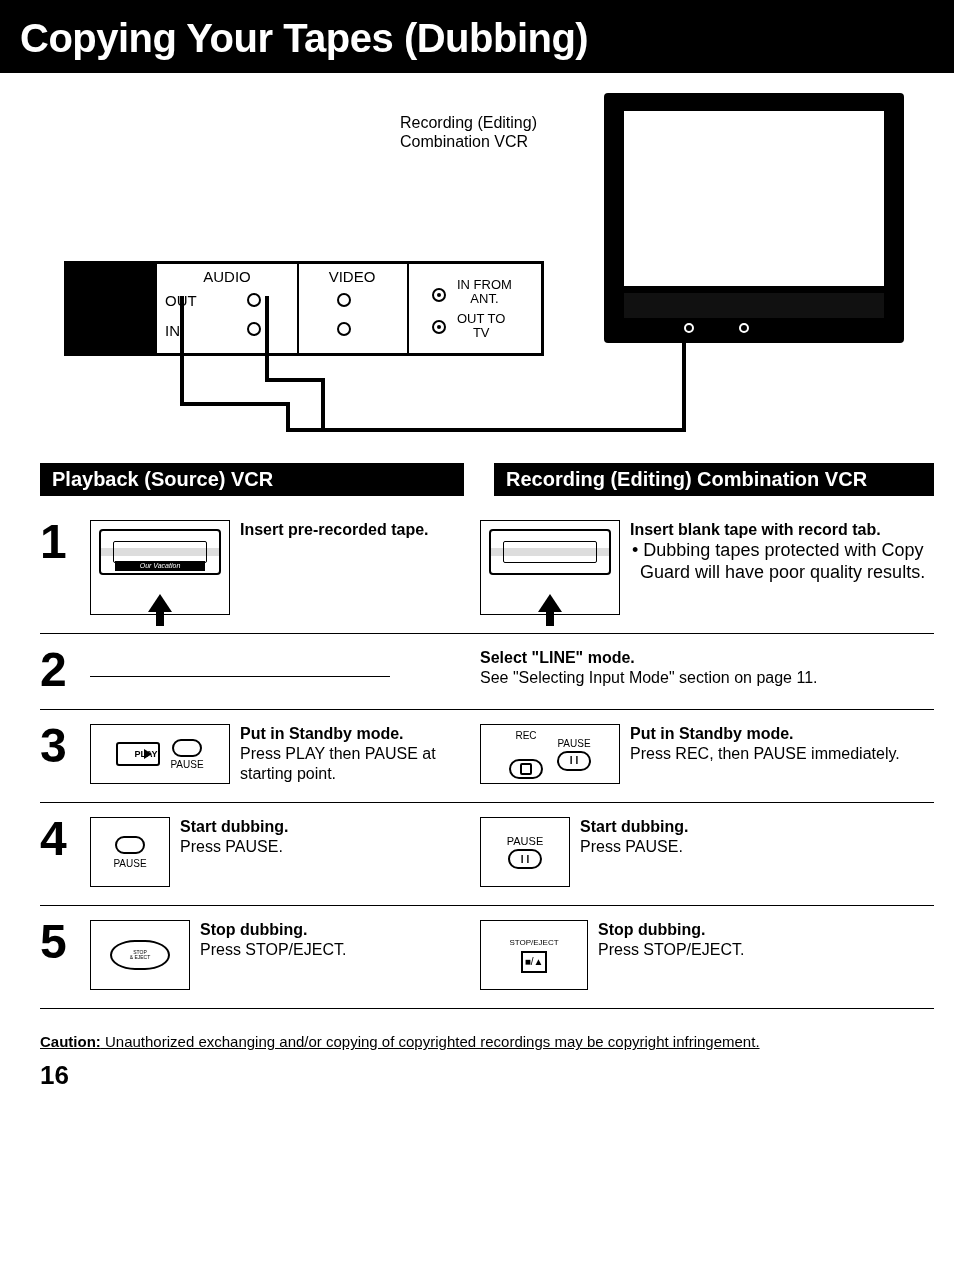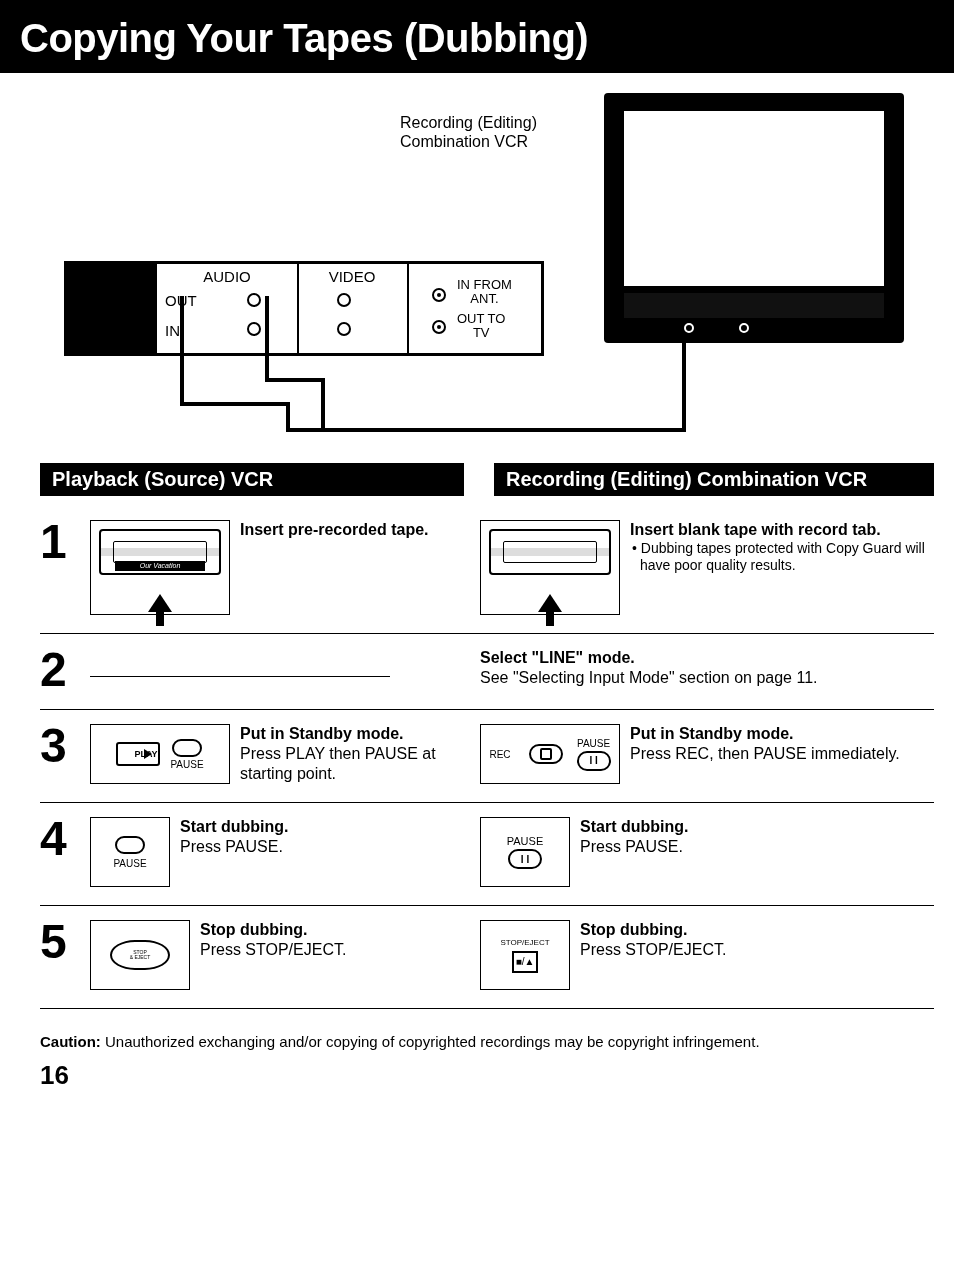--- a/index.html
+++ b/index.html
@@ -59,7 +59,7 @@
   .icon-box { border: 1.5px solid #000; display: flex; align-items: center; justify-content: center; flex-shrink: 0; background: #fff; }
   .txt strong { font-weight: 900; }
   .txt { font-size: 16px; line-height: 1.25; }
-  .bullet { font-size: 14px; line-height: 1.2; padding-left: 10px; text-indent: -8px; }
+  .bullet { font-size: 18px; line-height: 1.2; padding-left: 10px; text-indent: -8px; }
   .bullet::before { content: "• "; }
   
   

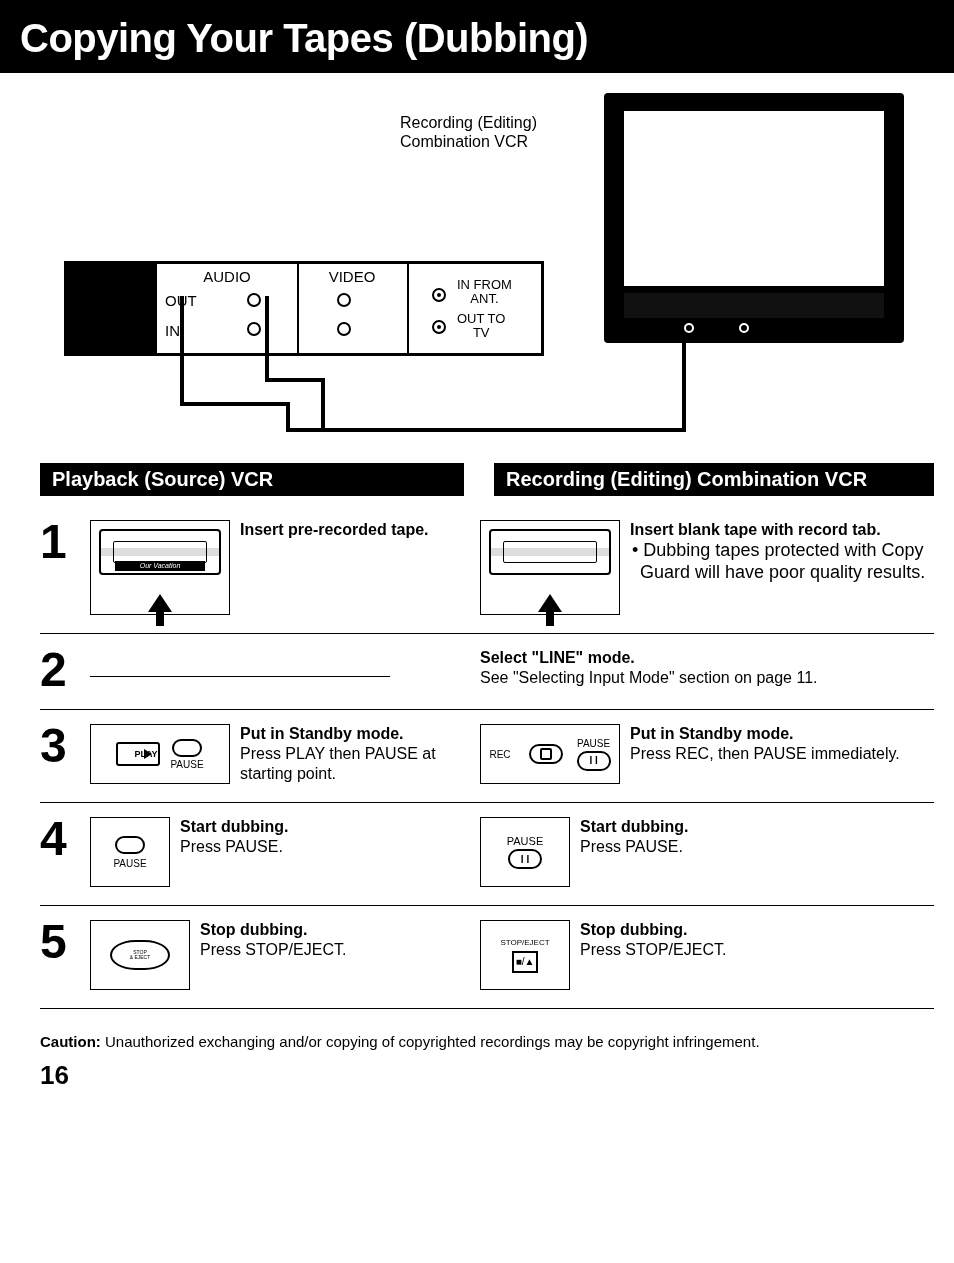--- a/index.html
+++ b/index.html
@@ -197,7 +197,7 @@
     </div>
     <div class="step-right">
       <div class="icon-box" style="width:140px;height:60px;gap:14px;padding:6px">
-        <div style="display:flex;flex-direction:row;align-items:center;gap:18px">
+        <div style="display:flex;flex-direction:column;align-items:center;gap:18px">
           <span style="font-size:10px">REC</span>
           <div class="rec-btn"></div>
         </div>

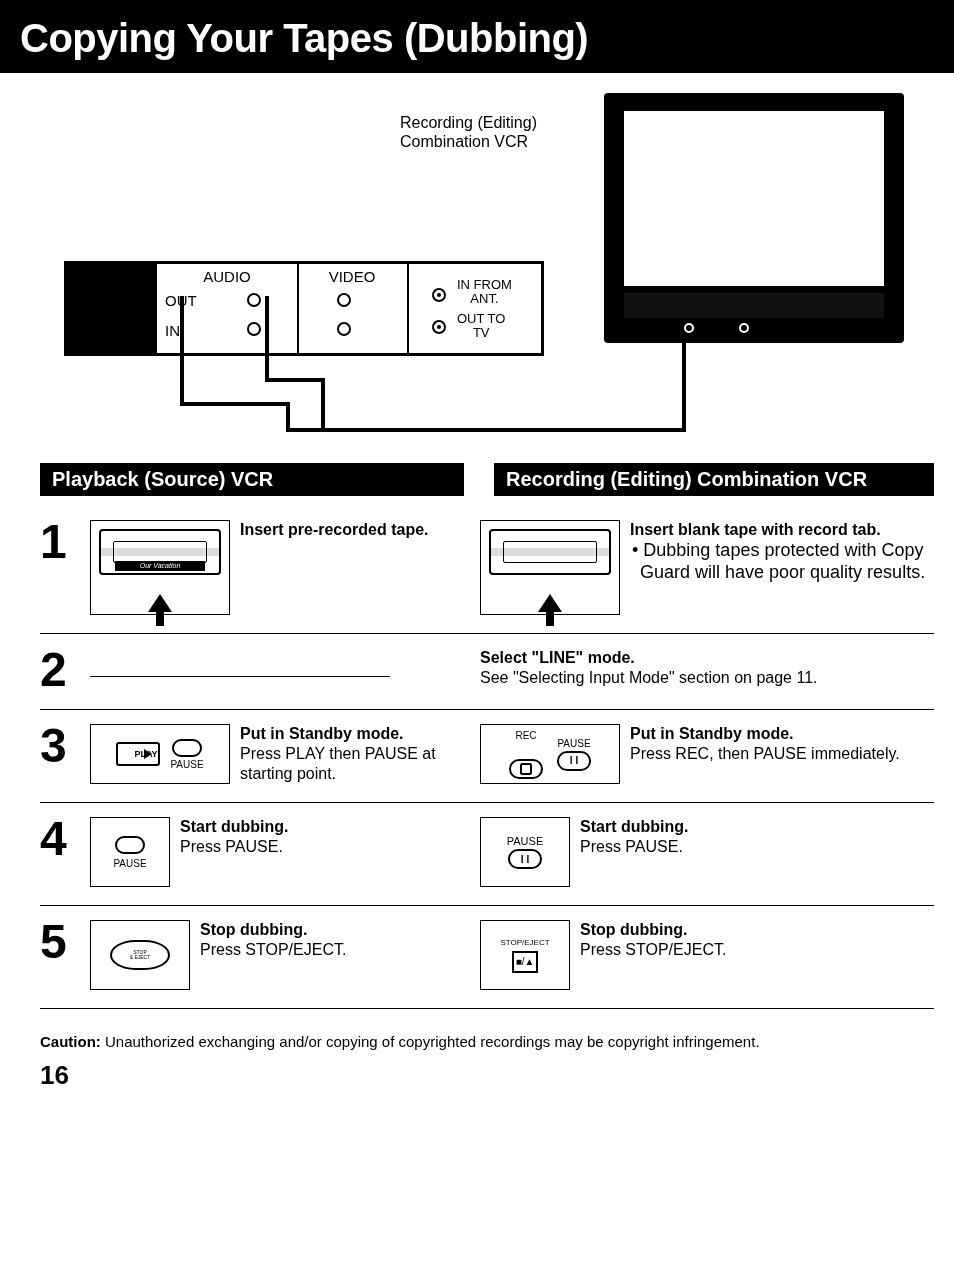--- a/index.html
+++ b/index.html
@@ -252,7 +252,7 @@
       </div>
     </div>
     <div class="step-right">
-      <div class="icon-box" style="width:90px;height:70px;flex-direction:column;gap:4px">
+      <div class="icon-box" style="width:108px;height:70px;flex-direction:column;gap:4px">
         <span style="font-size:8px">STOP/EJECT</span>
         <div class="small-sq">■/▲</div>
       </div>

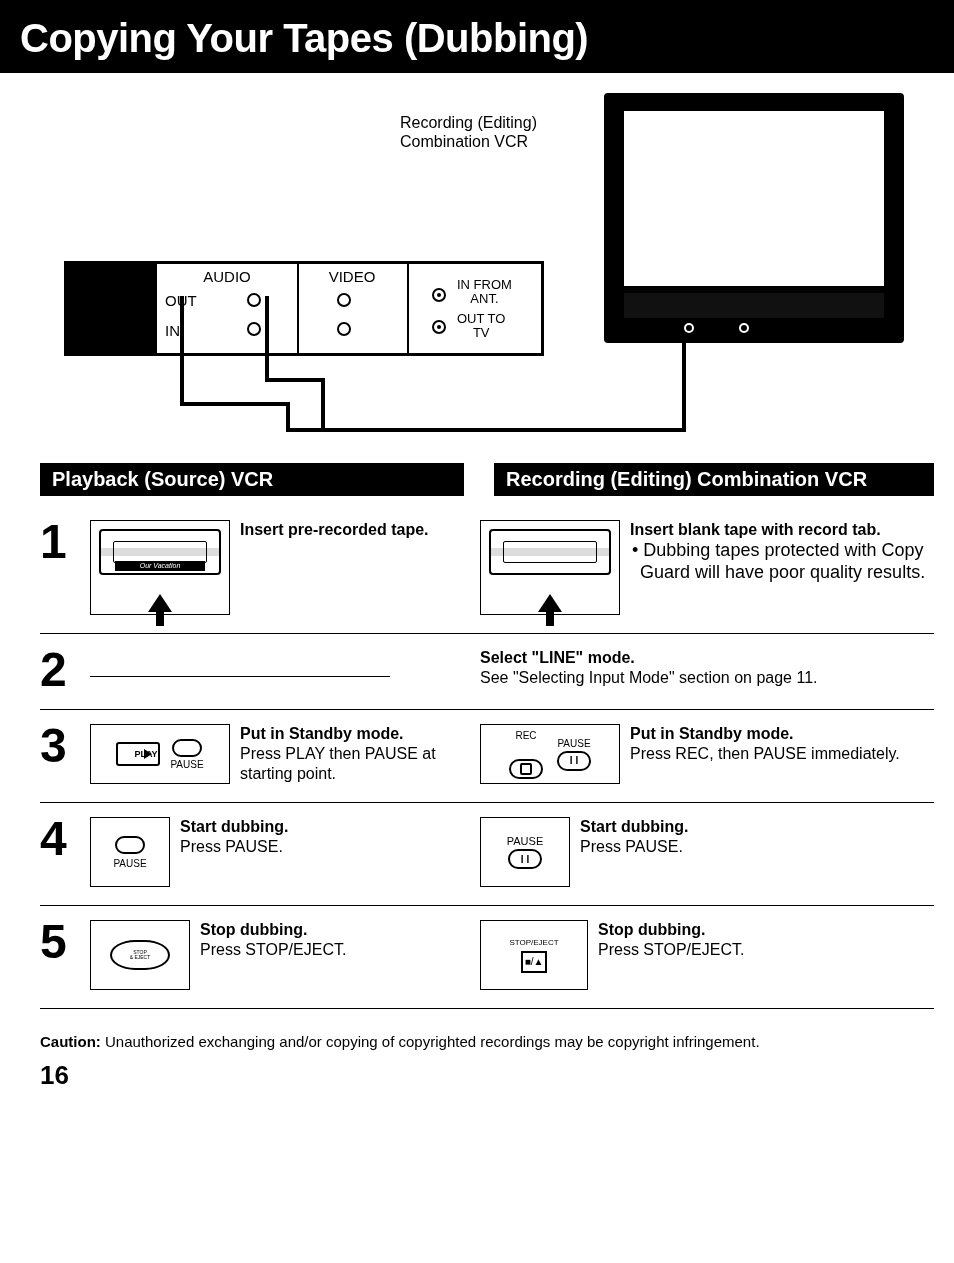--- a/index.html
+++ b/index.html
@@ -79,7 +79,7 @@
   .small-sq { width: 26px; height: 22px; border: 2px solid #000; display: flex; align-items: center; justify-content: center; font-size: 10px; }
   
   .hr-dash { border: none; border-top: 1.5px solid #000; margin: 0; }
-  .caution { font-size: 15px; margin: 24px 0 10px; }
+  .caution { font-size: 15px; margin: 24px 0 10px; text-decoration: underline; }
   .caution strong { font-weight: 900; }
   .page-num { font-size: 26px; font-weight: 900; margin-top: 4px; }
 </style>

